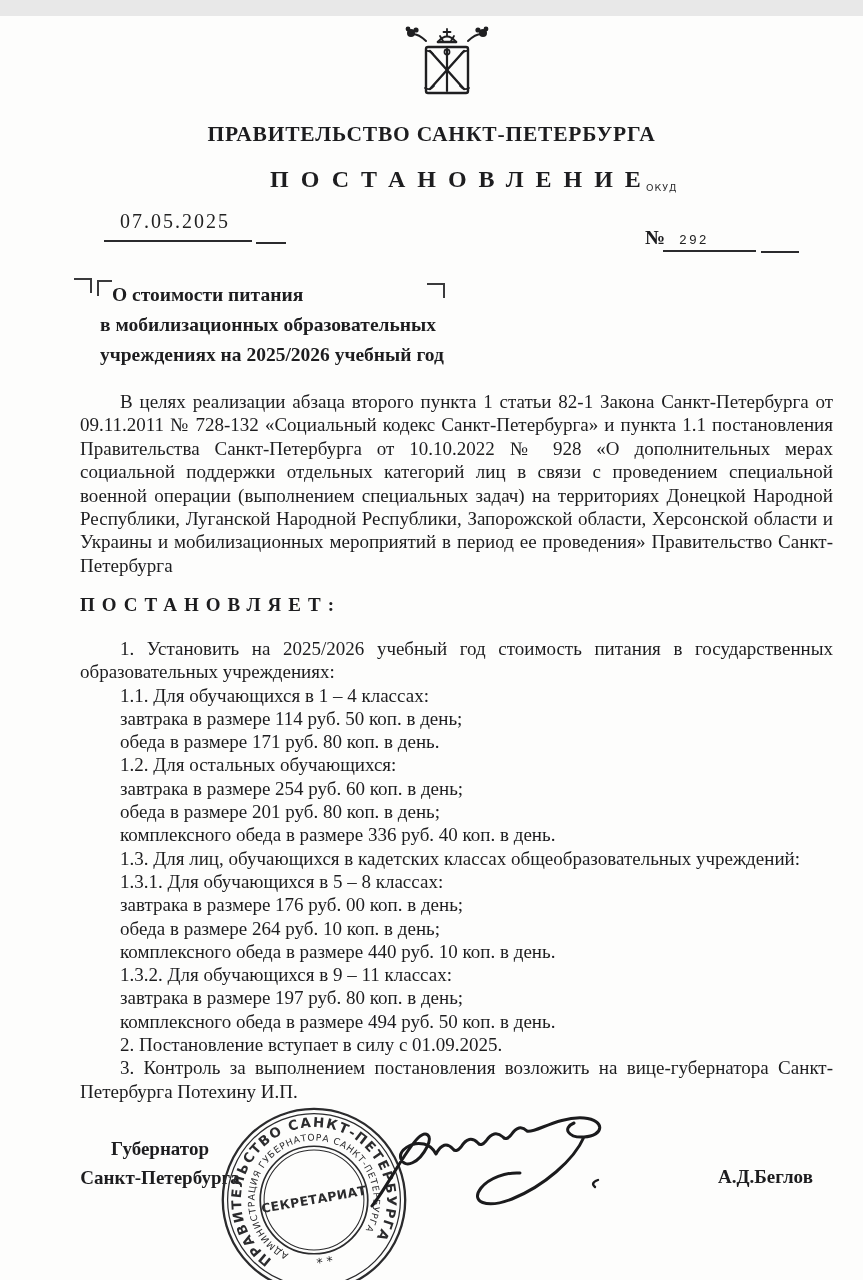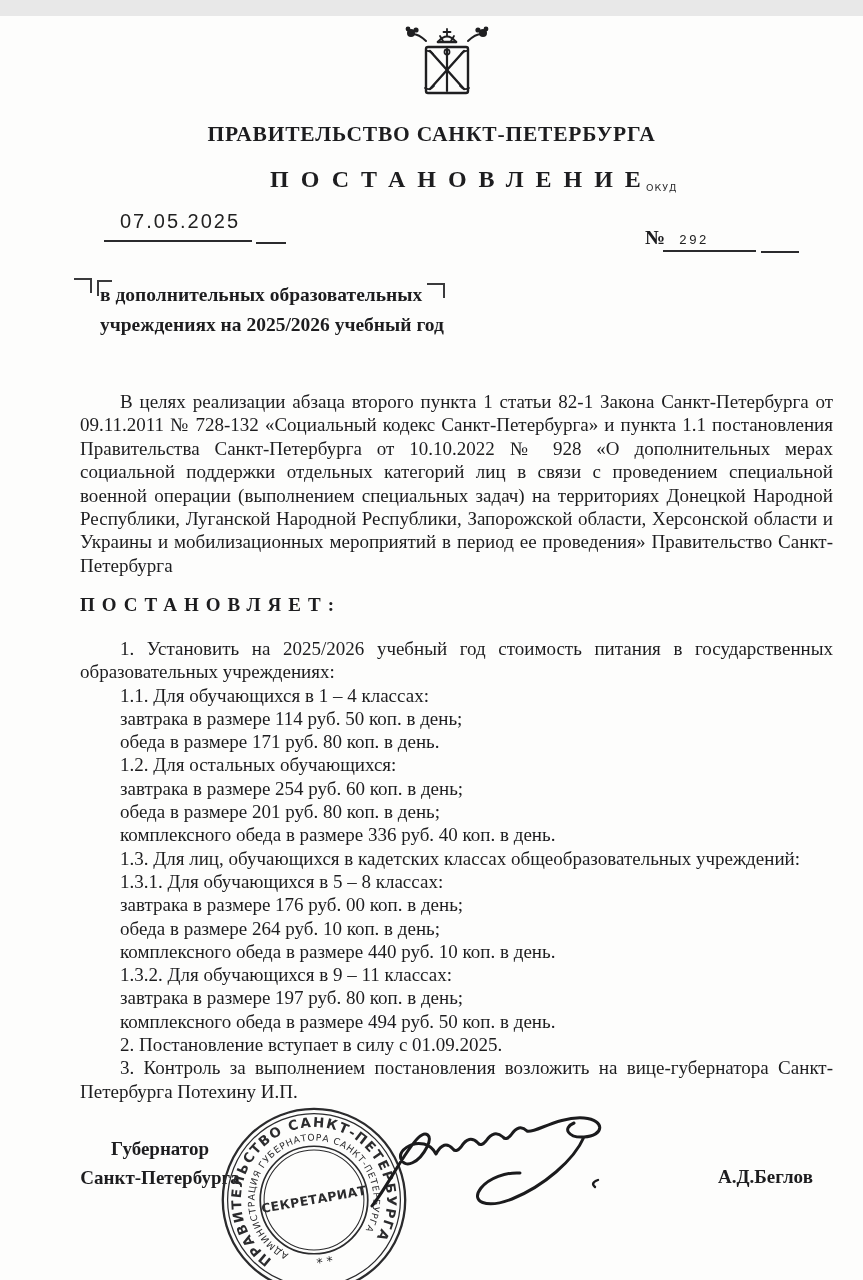--- a/index.html
+++ b/index.html
@@ -31,7 +31,7 @@
   
   .date-block{position:absolute;left:104px;top:194px;}
   .date-value{
-    font-family:Liberation Sans, sans-serif;
+    font-family:Liberation Serif, serif;
     font-size:20px;letter-spacing:2px;padding-left:16px;color:#222;
   }
   .u-line{position:absolute;background:#2b2b2d;height:2px;}

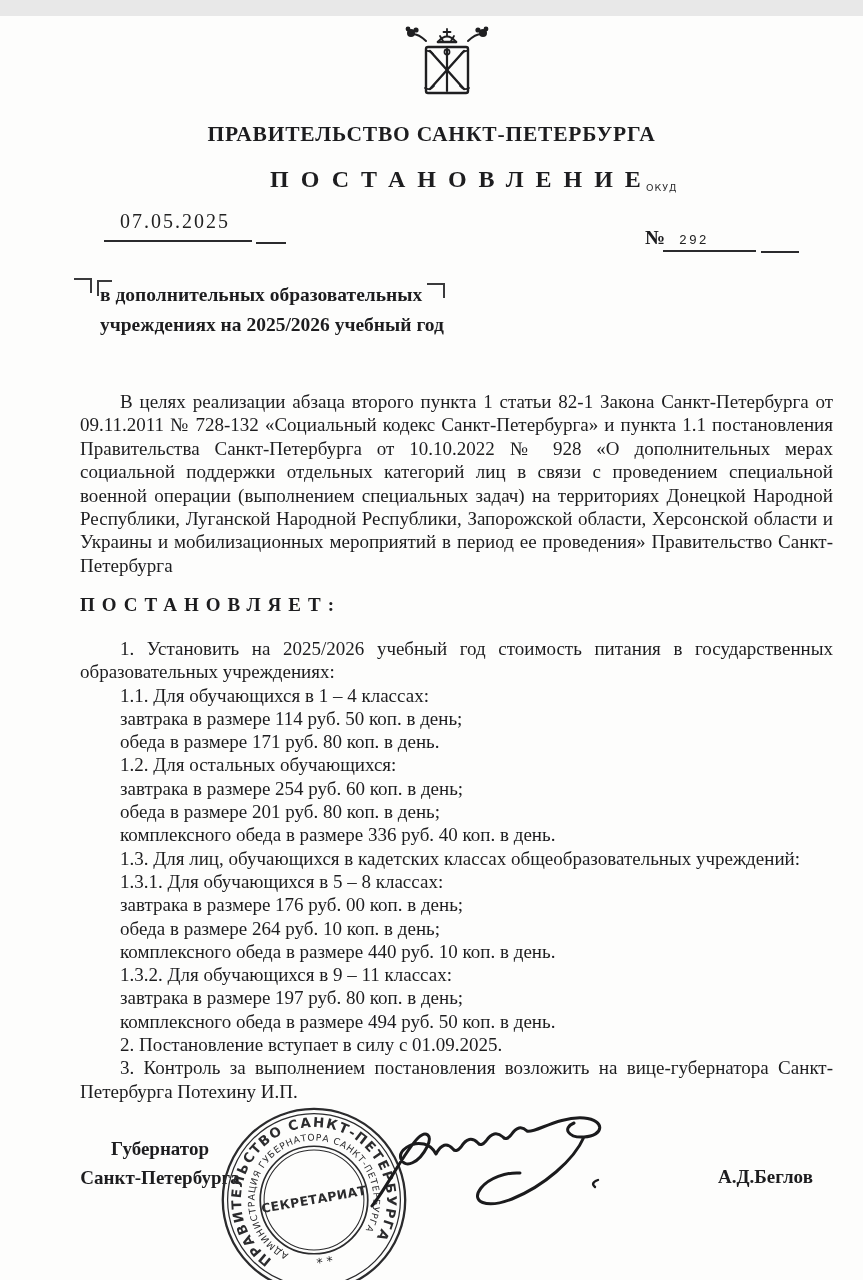--- a/index.html
+++ b/index.html
@@ -151,6 +151,7 @@
   <span class="crop crop-tr crop3"></span>
 
   <div class="title">
+    <div class="t1">О стоимости питания</div>
     <div>в дополнительных образовательных</div>
     <div>учреждениях на 2025/2026 учебный год</div>
   </div>

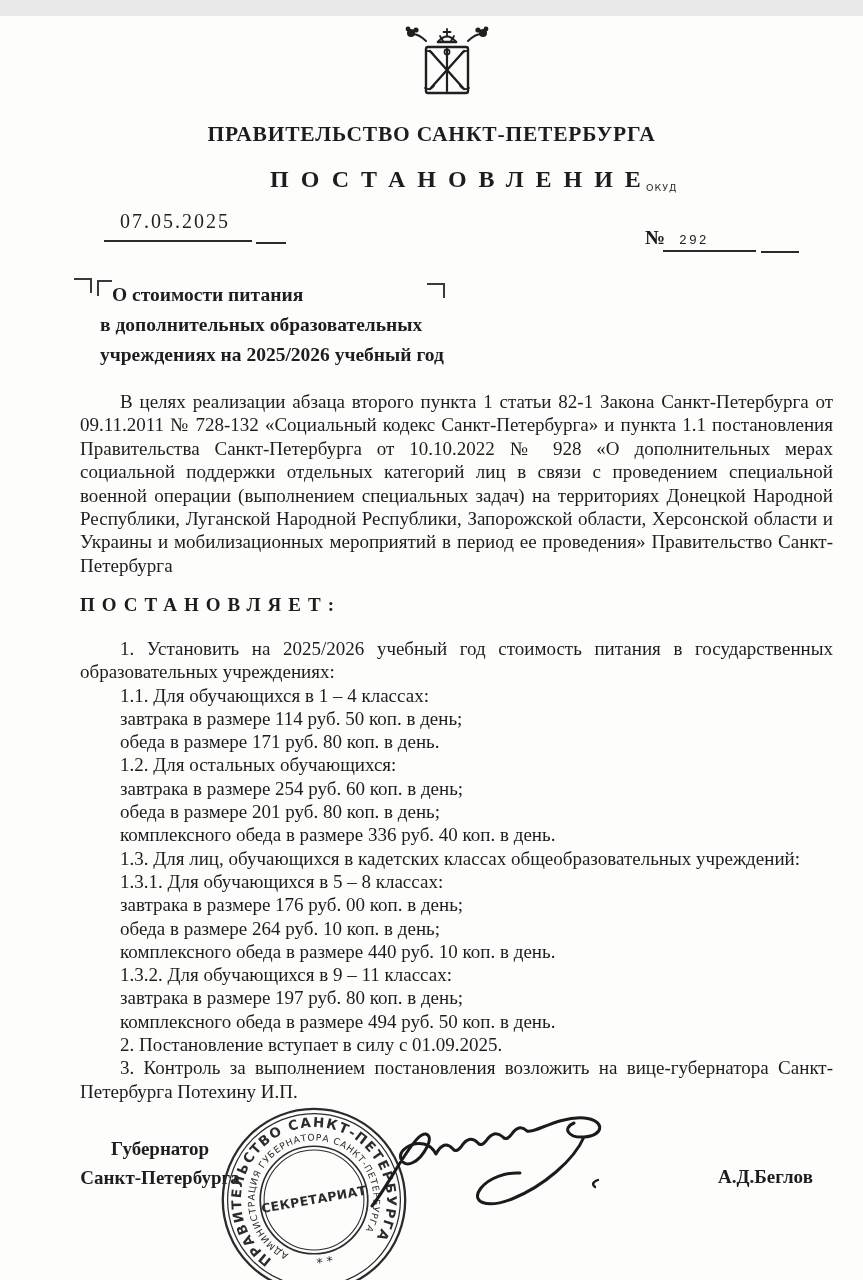--- a/index.html
+++ b/index.html
@@ -152,7 +152,7 @@
 
   <div class="title">
     <div class="t1">О стоимости питания</div>
-    <div>в дополнительных образовательных</div>
+    <div>в мобилизационных образовательных</div>
     <div>учреждениях на 2025/2026 учебный год</div>
   </div>
 

